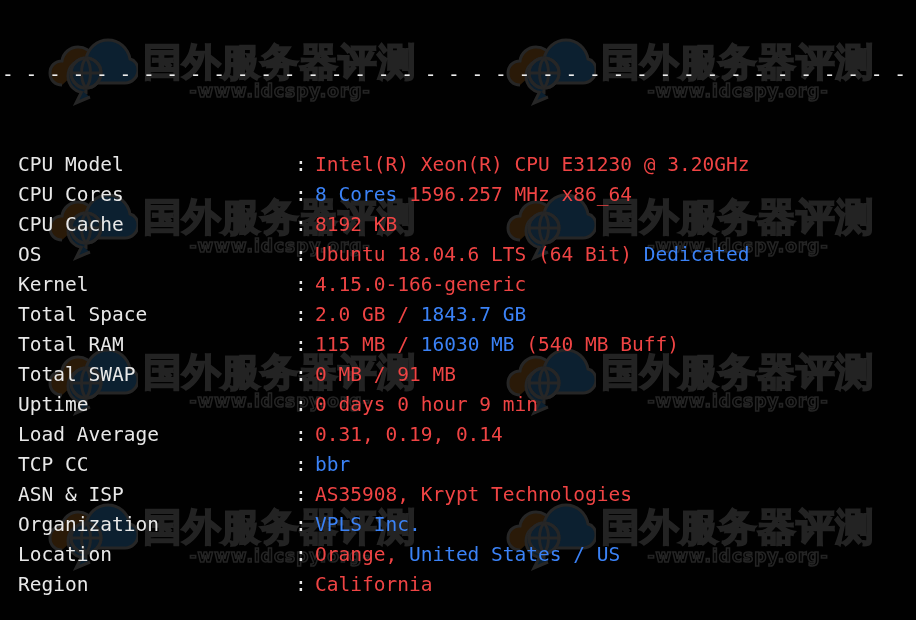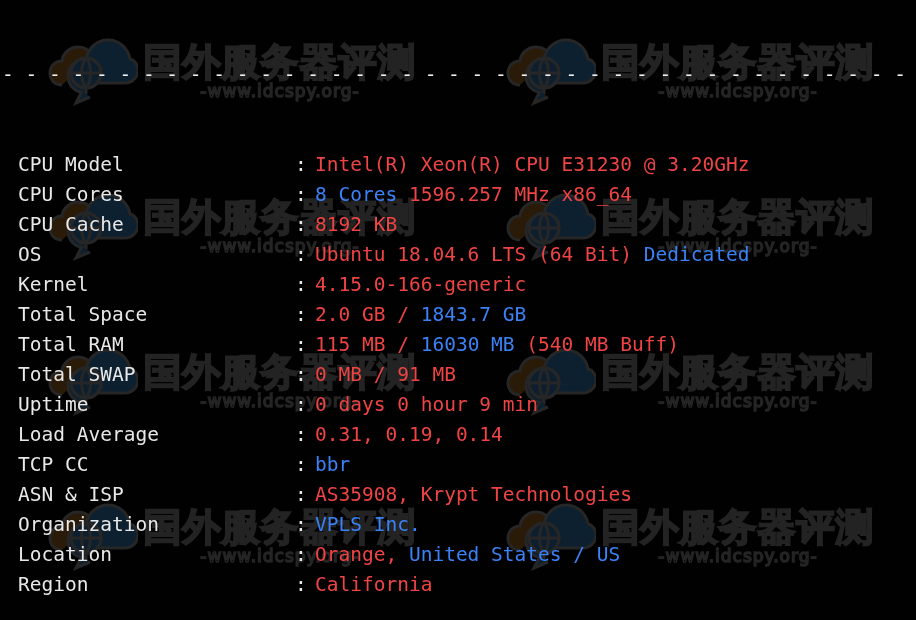--- a/index.html
+++ b/index.html
@@ -31,7 +31,7 @@
   }
   .wm-url{
     font-family:"DejaVu Sans","Liberation Sans",sans-serif;
-    font-size:17px;font-weight:normal;letter-spacing:1px;
+    font-size:17px;font-weight:bold;letter-spacing:1px;
     color:transparent;-webkit-text-stroke:1.6px #242424;
     white-space:nowrap;line-height:1;
   }

